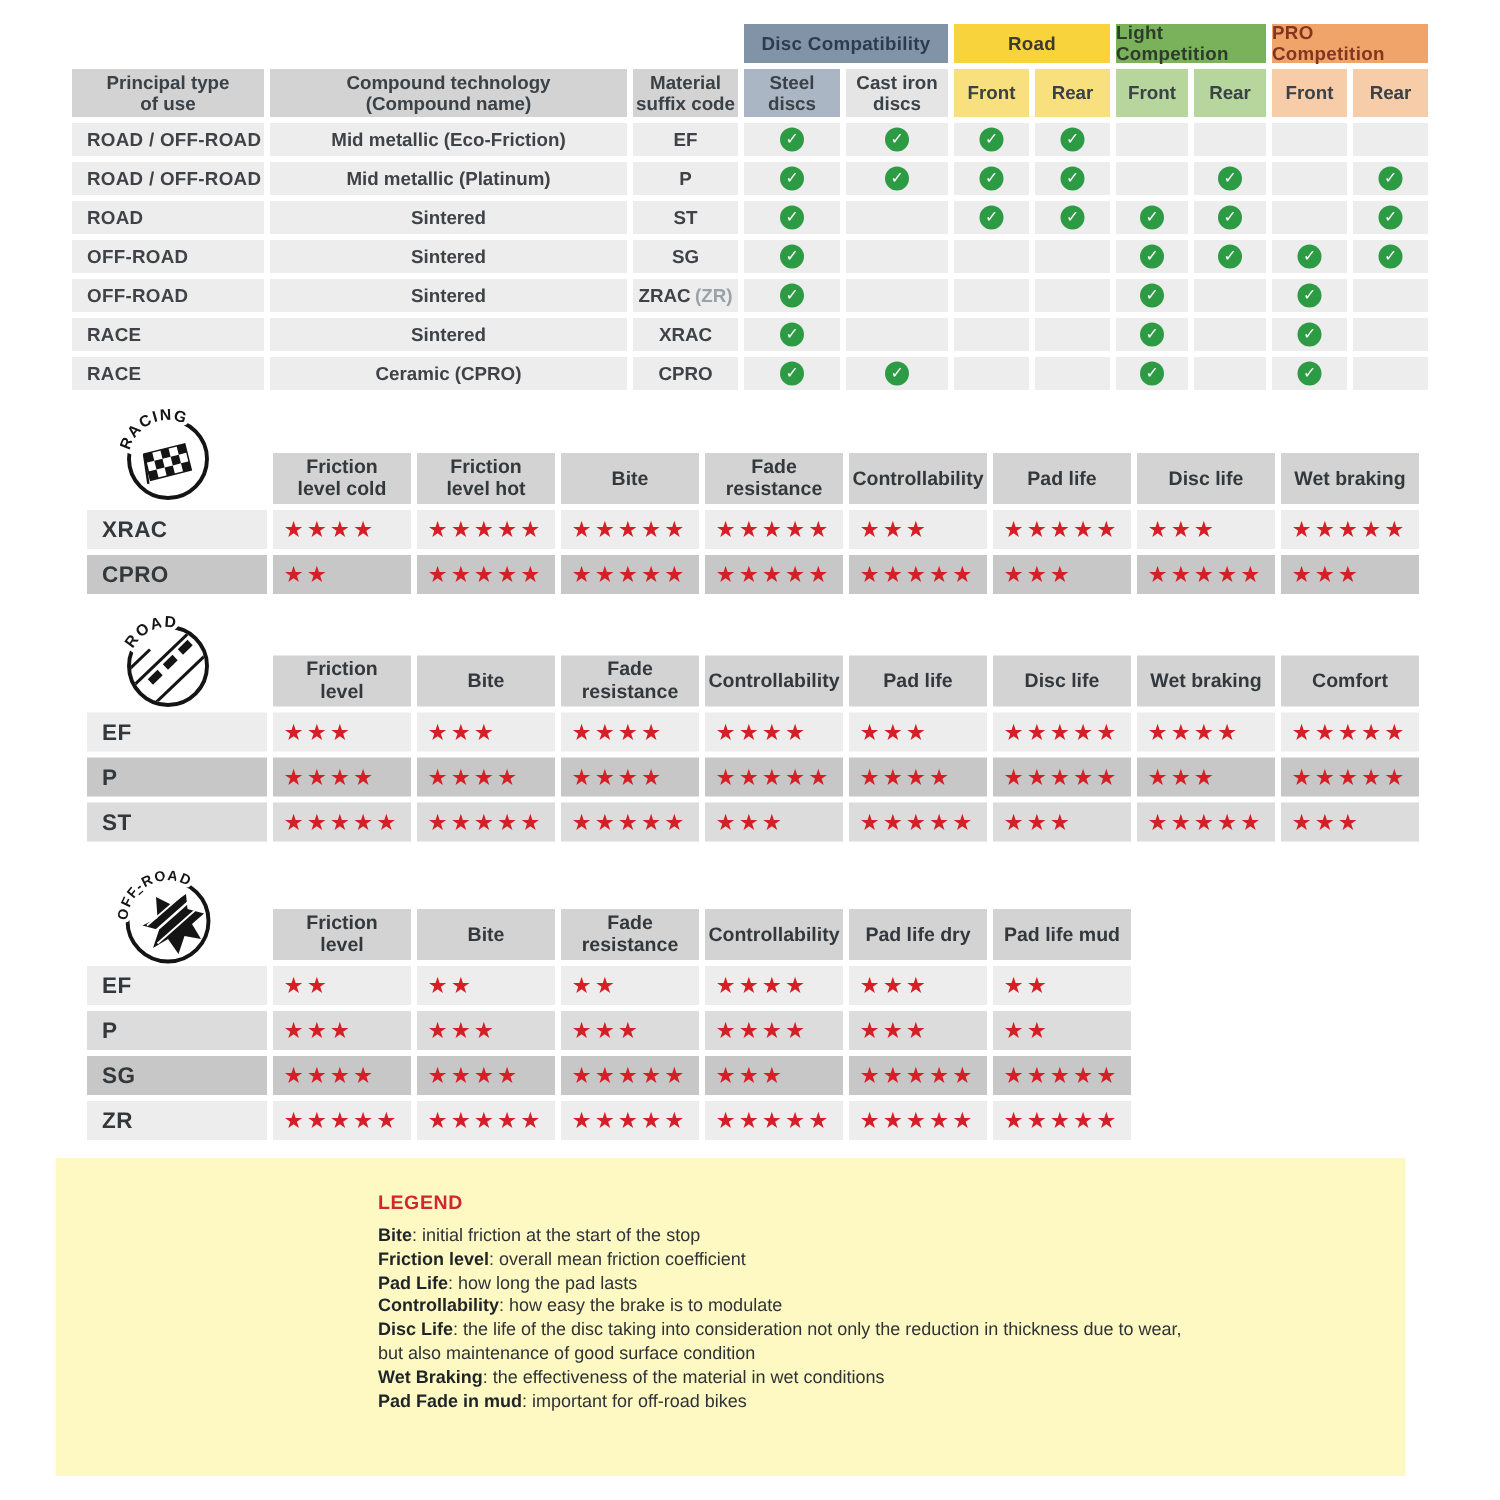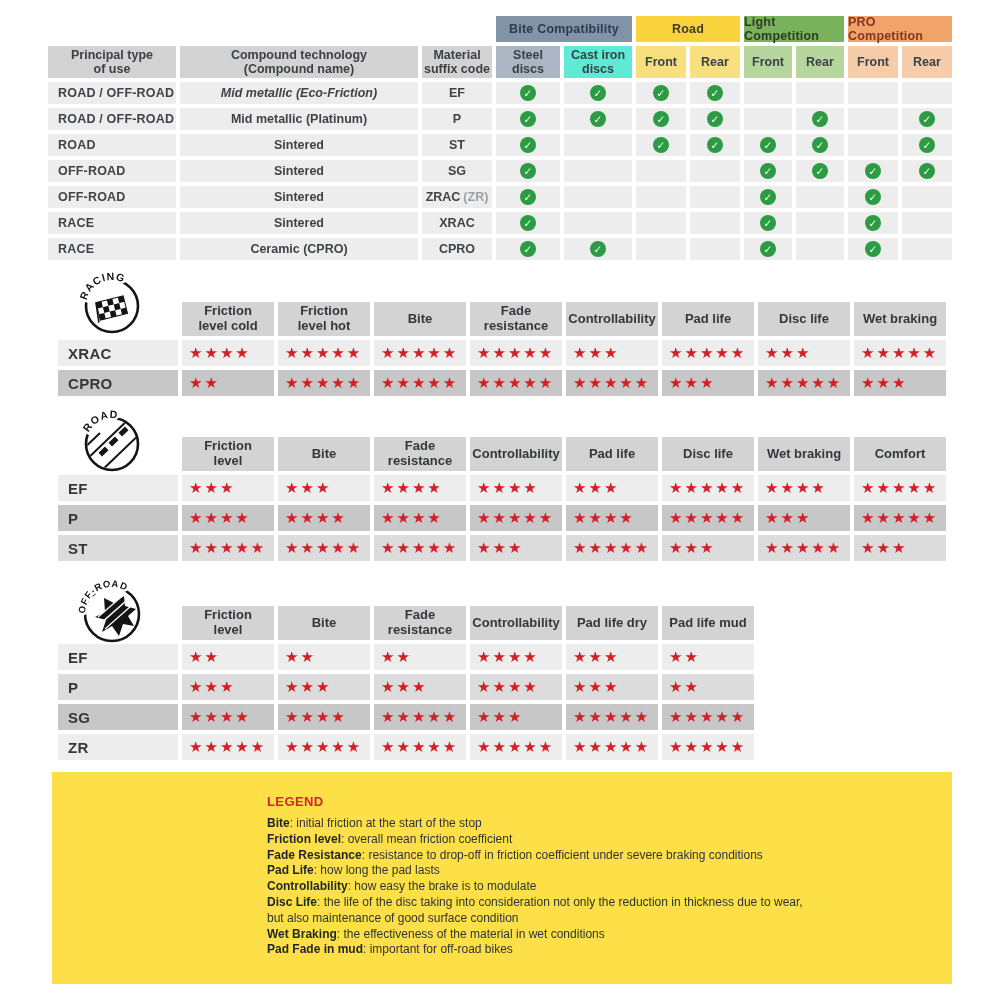--- a/index.html
+++ b/index.html
@@ -78,7 +78,7 @@
 <div class="page">
 
   <div class="compat-grid">
-      <div class="cell group-hdr" style="grid-area: 1 / 4 / auto / span 2; background: rgb(129, 147, 167); color: rgb(44, 60, 78);">Bite Compatibility</div>
+      <div class="cell group-hdr" style="grid-area: 1 / 4 / auto / span 2; background: rgb(129, 147, 167); color: rgb(44, 60, 78);">Disc Compatibility</div>
       <div class="cell group-hdr" style="grid-area: 1 / 6 / auto / span 2; background: rgb(248, 211, 59); color: rgb(62, 59, 43);">Road</div>
       <div class="cell group-hdr" style="grid-area: 1 / 8 / auto / span 2; background: rgb(121, 178, 90); color: rgb(47, 59, 42);">Light Competition</div>
       <div class="cell group-hdr" style="grid-area: 1 / 10 / auto / span 2; background: rgb(241, 164, 105); color: rgb(131, 53, 32);">PRO Competition</div>

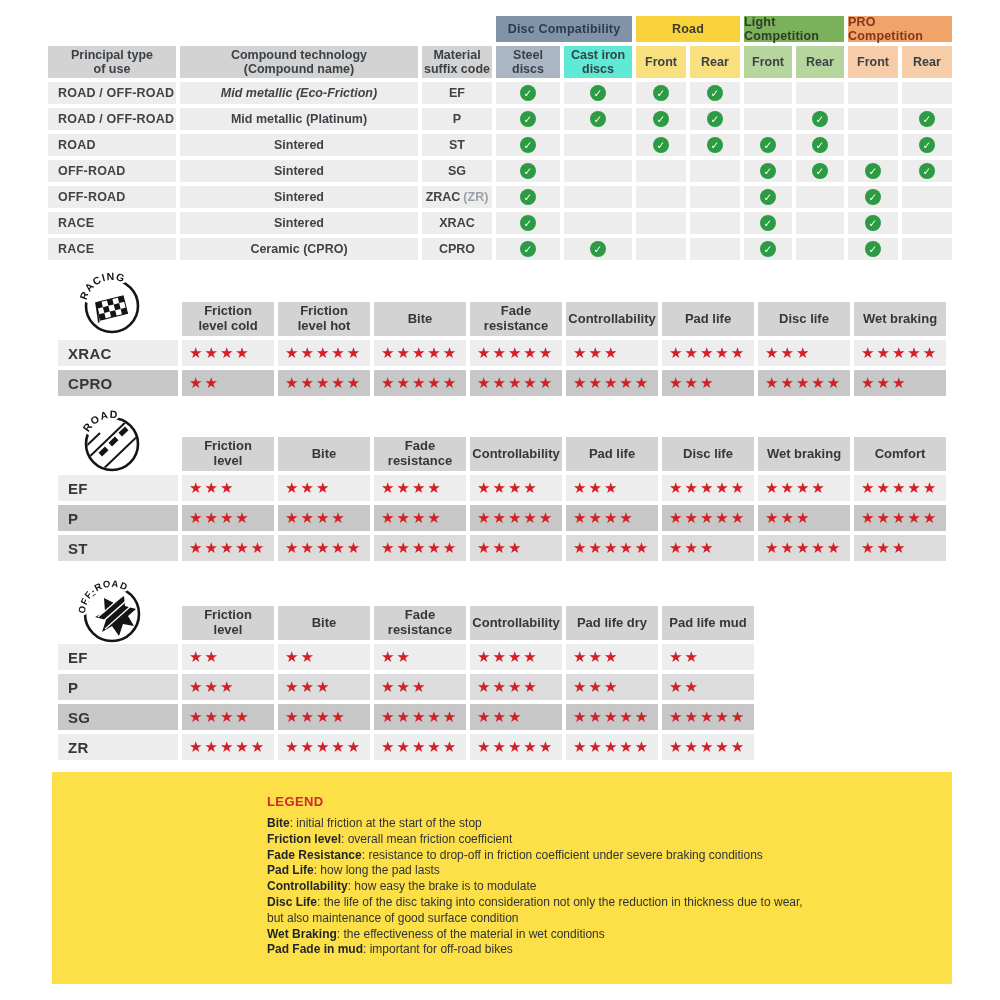--- a/index.html
+++ b/index.html
@@ -90,7 +90,7 @@
 suffix code</div>
       <div class="cell sub-hdr" style="grid-area: 2 / 4; background: rgb(170, 182, 196);">Steel
 discs</div>
-      <div class="cell sub-hdr" style="grid-area: 2 / 5; background: #5eead4;">Cast iron
+      <div class="cell sub-hdr" style="grid-area: 2 / 5; background: #e5e5e5;">Cast iron
 discs</div>
       <div class="cell sub-hdr" style="grid-area: 2 / 6; background: rgb(249, 224, 126);">Front</div>
       <div class="cell sub-hdr" style="grid-area: 2 / 7; background: rgb(249, 224, 126);">Rear</div>

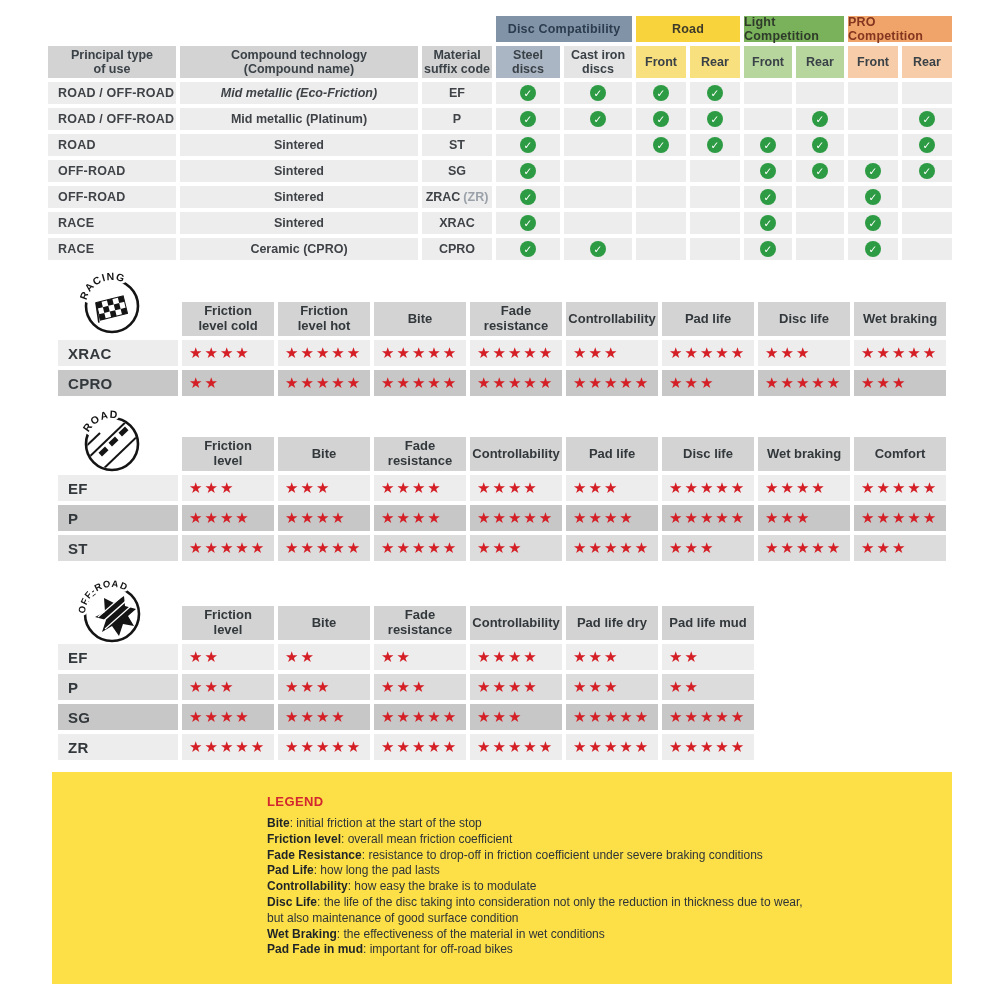--- a/index.html
+++ b/index.html
@@ -99,7 +99,7 @@
       <div class="cell sub-hdr" style="grid-area: 2 / 10; background: rgb(247, 205, 169);">Front</div>
       <div class="cell sub-hdr" style="grid-area: 2 / 11; background: rgb(247, 205, 169);">Rear</div>
       <div class="cell data-cell use-cell" style="grid-area: 3 / 1;">ROAD / OFF-ROAD</div>
-      <div class="cell data-cell" style="grid-area: 3 / 2; font-style: italic;">Mid metallic (Eco-Friction)</div>
+      <div class="cell data-cell" style="grid-area: 3 / 2;">Mid metallic (Eco-Friction)</div>
       <div class="cell data-cell" style="grid-area: 3 / 3;">
         <span>EF</span>
       </div>

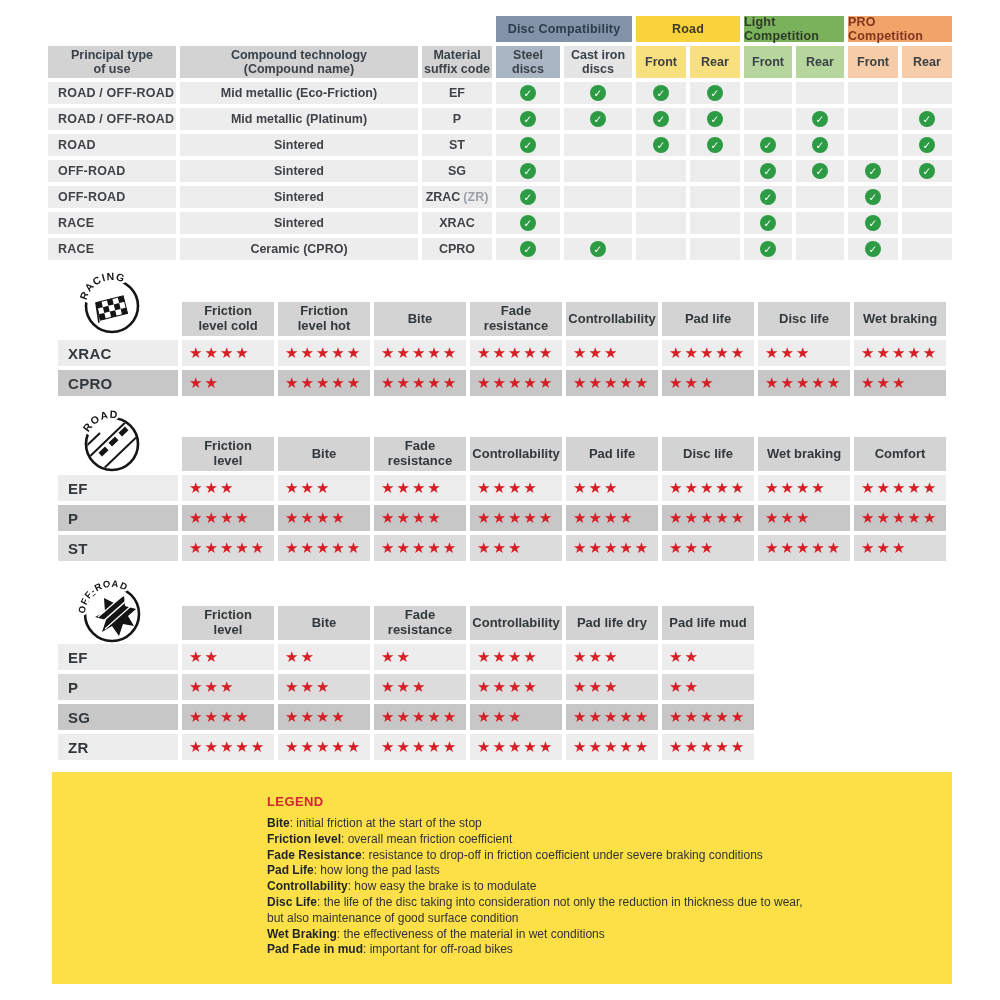--- a/index.html
+++ b/index.html
@@ -64,8 +64,8 @@
 
   
   .legend {
-    position:absolute; left:52px; top:772px; width:900px; height:212px;
-    background:#fde047;
+    position:absolute; left:37px; top:772px; width:900px; height:212px;
+    background:#fef9c3;
   }
   .legend-inner { padding:22px 30px 0 215px; }
   .legend-title { color:#d22630; font-weight:bold; font-size:13px; letter-spacing:.4px; margin-bottom:7px; }

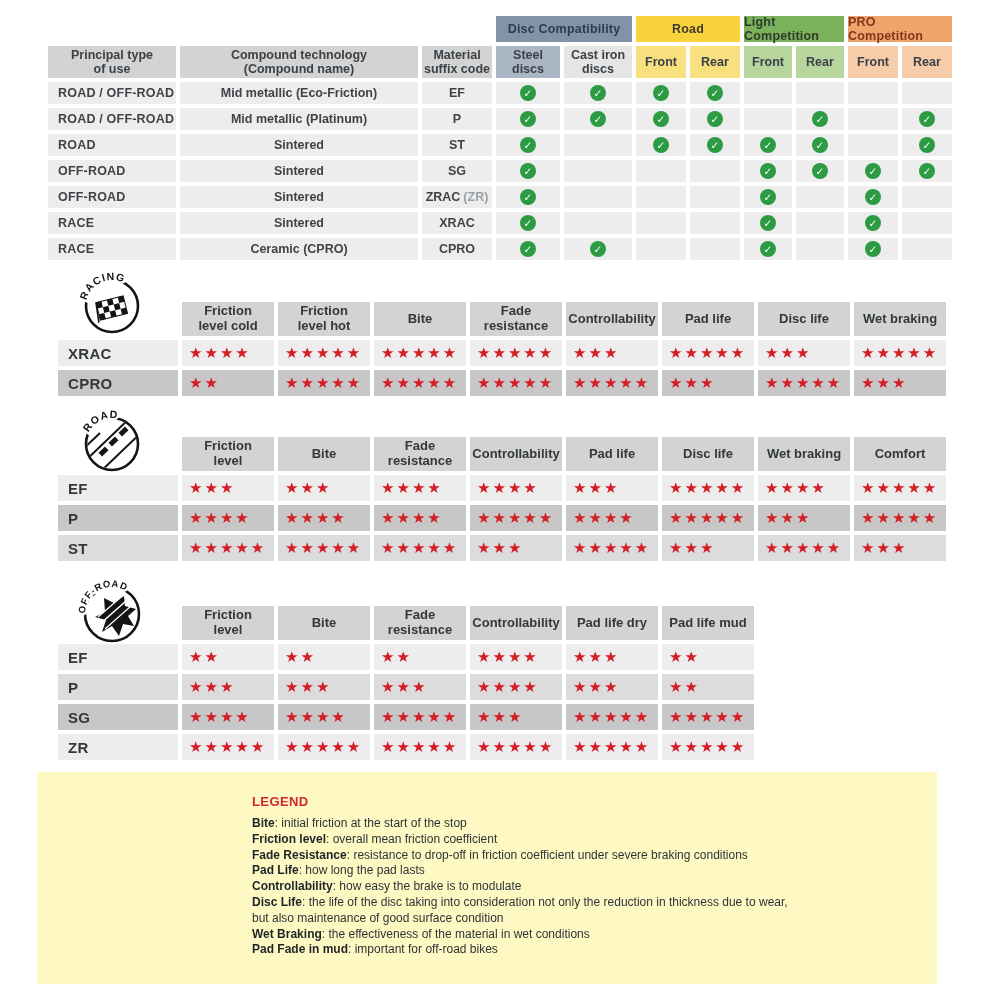--- a/index.html
+++ b/index.html
@@ -439,7 +439,6 @@
       <div id="legend-entries">
           <div class="legend-line"><b>Bite</b>: initial friction at the start of the stop</div>
           <div class="legend-line"><b>Friction level</b>: overall mean friction coefficient</div>
-          <div class="legend-line"><b>Fade Resistance</b>: resistance to drop-off in friction coefficient under severe braking conditions</div>
           <div class="legend-line"><b>Pad Life</b>: how long the pad lasts</div>
           <div class="legend-line"><b>Controllability</b>: how easy the brake is to modulate</div>
           <div class="legend-line"><b>Disc Life</b>: the life of the disc taking into consideration not only the reduction in thickness due to wear,</div>

